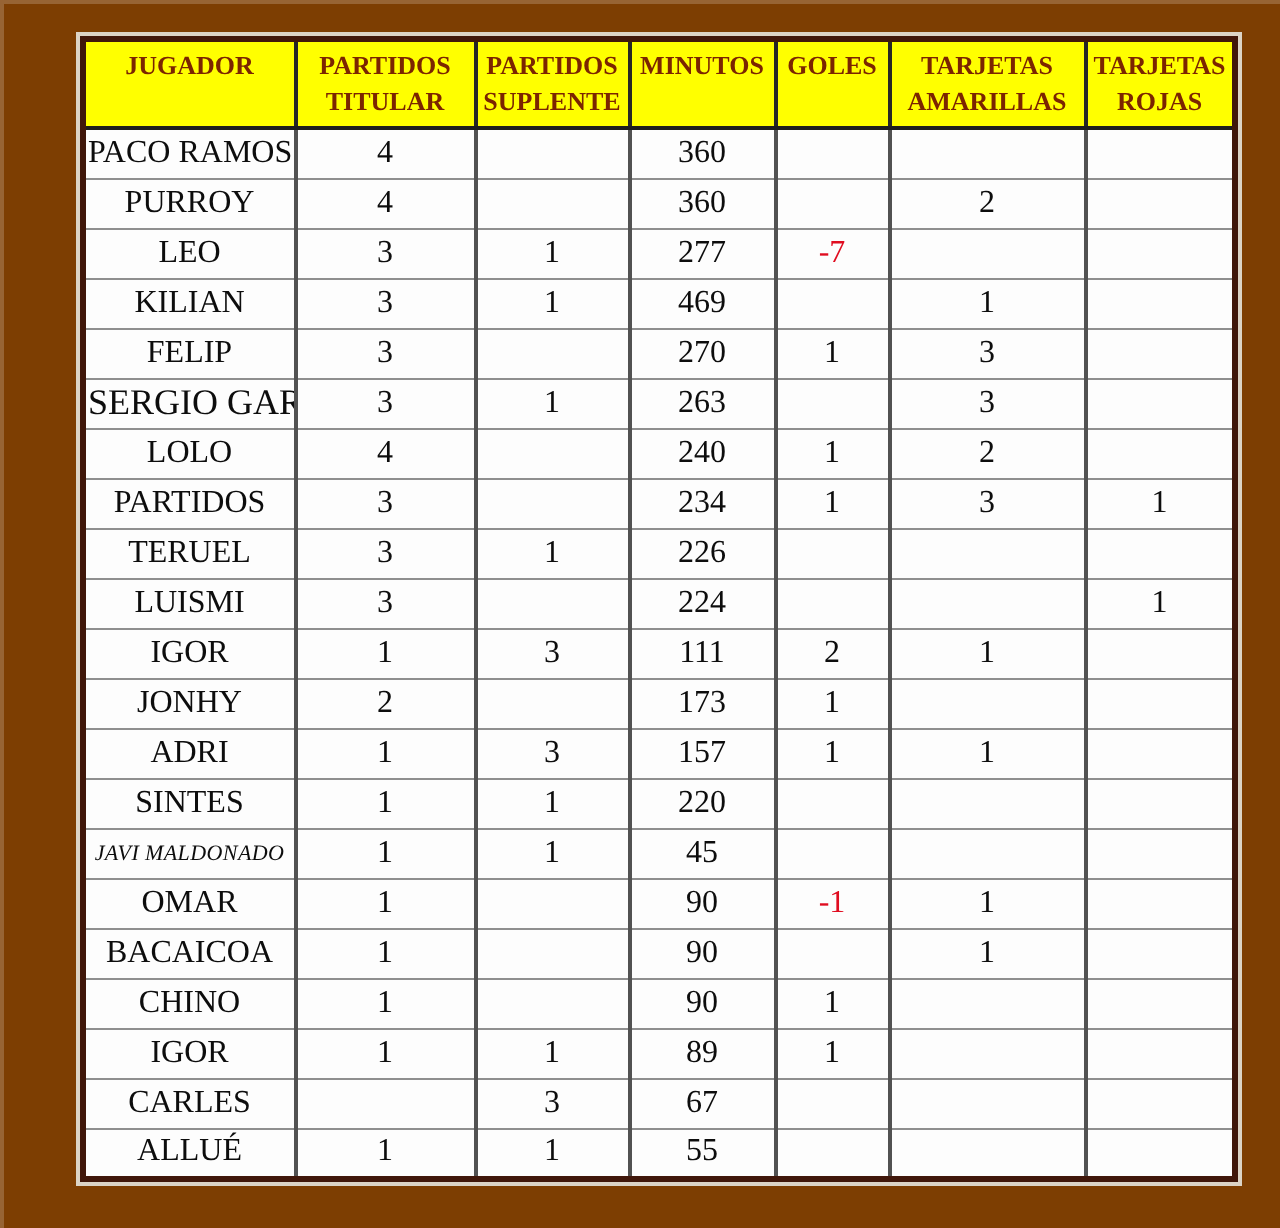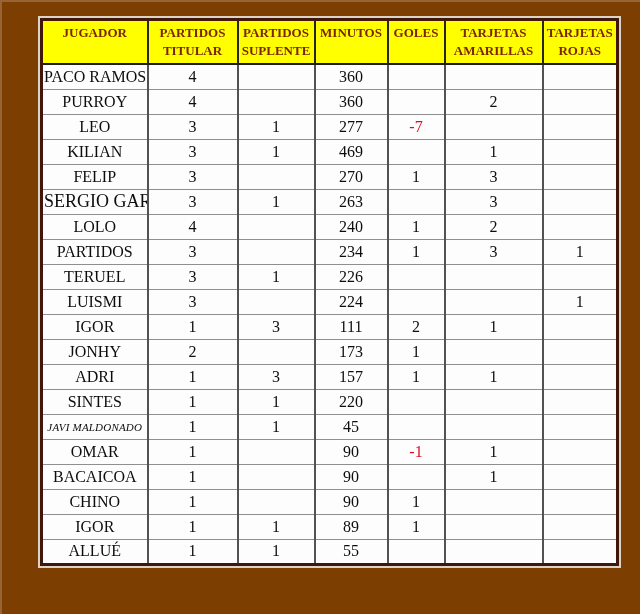--- a/index.html
+++ b/index.html
@@ -267,6 +267,15 @@
           <td></td>
         </tr>
         <tr>
+          <td>CARLES</td>
+          <td></td>
+          <td>3</td>
+          <td>67</td>
+          <td></td>
+          <td></td>
+          <td></td>
+        </tr>
+        <tr>
           <td>ALLUÉ</td>
           <td>1</td>
           <td>1</td>

